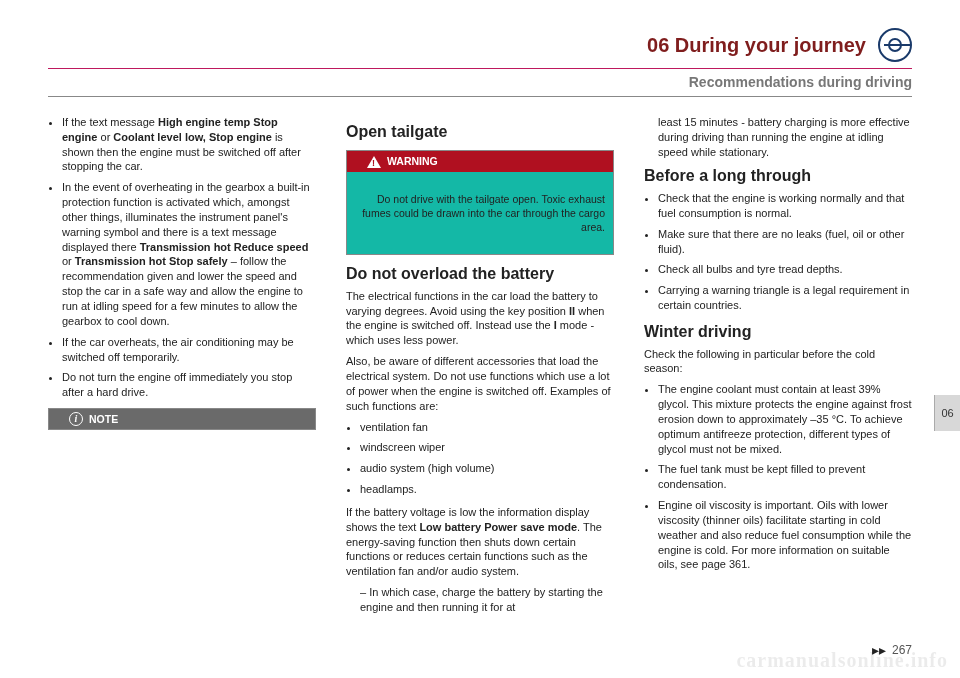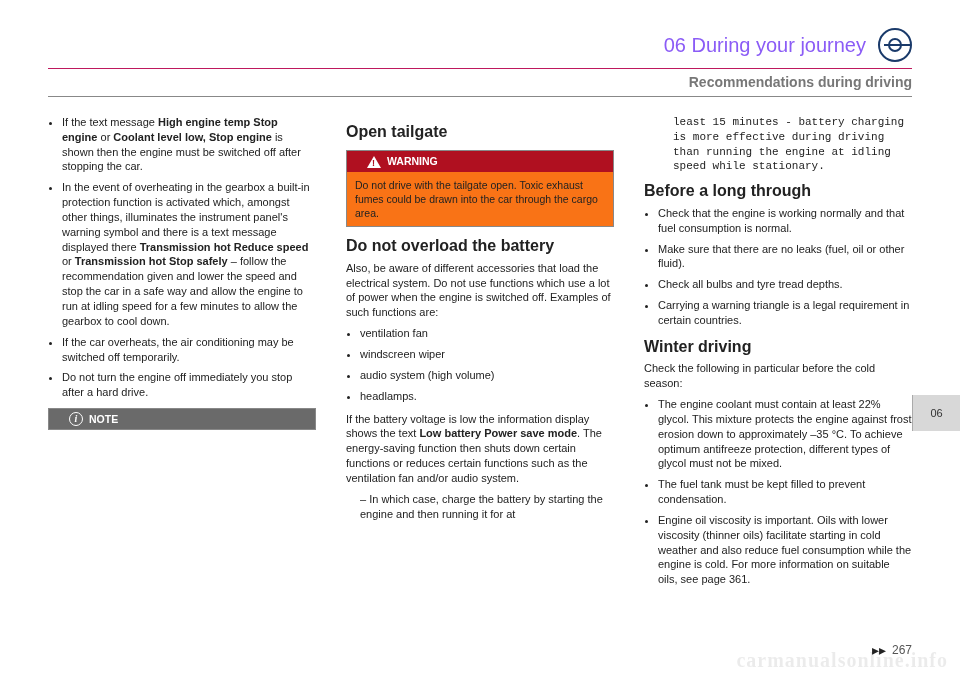--- a/index.html
+++ b/index.html
@@ -28,8 +28,8 @@
   }
   .chapter-title {
     font-size: 20px;
-    font-weight: normal;
-    color: #8b5cf6;
+    font-weight: bold;
+    color: #7f1d1d;
   }
   .wheel-icon {
     width: 34px; height: 34px;

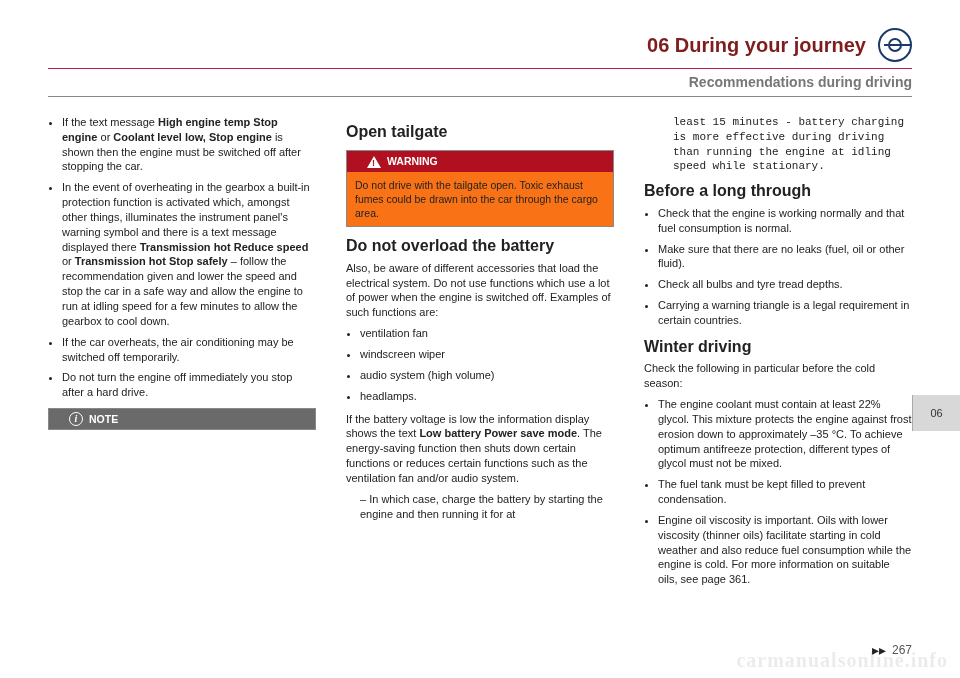--- a/index.html
+++ b/index.html
@@ -176,7 +176,7 @@
     </div>
 
     <div class="col">
-      <p style="margin-left:29px;font-family:Liberation Mono, monospace;">least 15 minutes - battery charging is more effective during driving than running the engine at idling speed while stationary.</p>
+      <p style="margin-left:14px;">least 15 minutes - battery charging is more effective during driving than running the engine at idling speed while stationary.</p>
 
       <h3>Before a long through</h3>
       <ul>

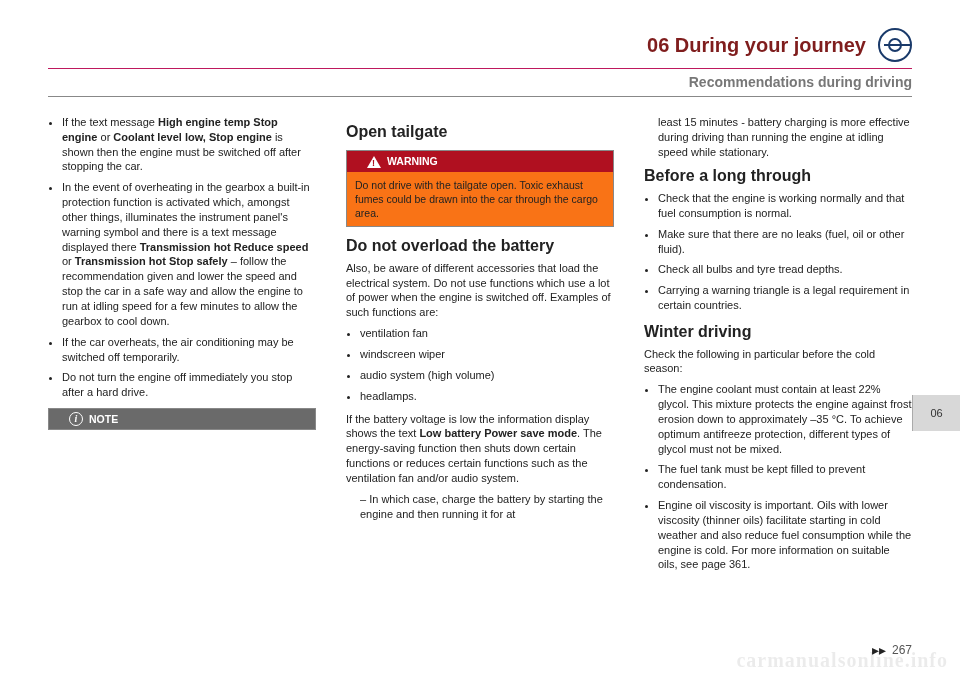--- a/index.html
+++ b/index.html
@@ -82,7 +82,7 @@
   }
   .callout-head.note { background: #6a6a6a; }
   .callout-head.warning { background: #b01020; }
-  .callout-body { padding: 6px 8px; background:#f97316;}
+  .callout-body { padding: 20px 8px; background:#14b8a6;text-align:right;}
   .info-icon {
     width:14px;height:14px;border:1.5px solid #fff;border-radius:50%;
     display:inline-flex;align-items:center;justify-content:center;

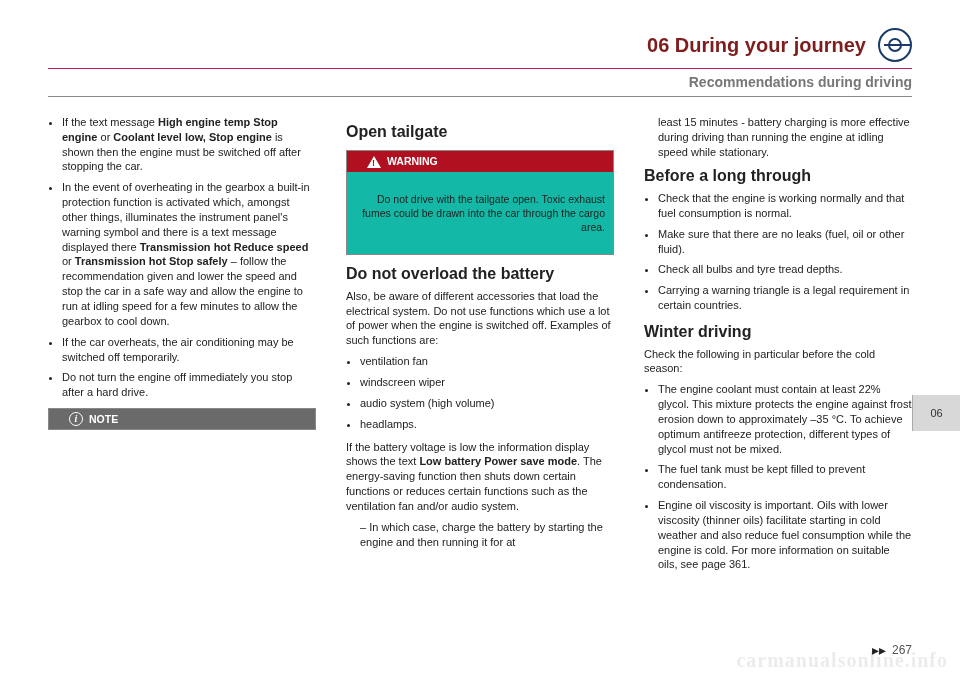--- a/index.html
+++ b/index.html
@@ -162,6 +162,7 @@
       </div>
 
       <h3>Do not overload the battery</h3>
+      <p>The electrical functions in the car load the battery to varying degrees. Avoid using the key position <b>II</b> when the engine is switched off. Instead use the <b>I</b> mode - which uses less power.</p>
       <p>Also, be aware of different accessories that load the electrical system. Do not use functions which use a lot of power when the engine is switched off. Examples of such functions are:</p>
       <ul>
         <li>ventilation fan</li>

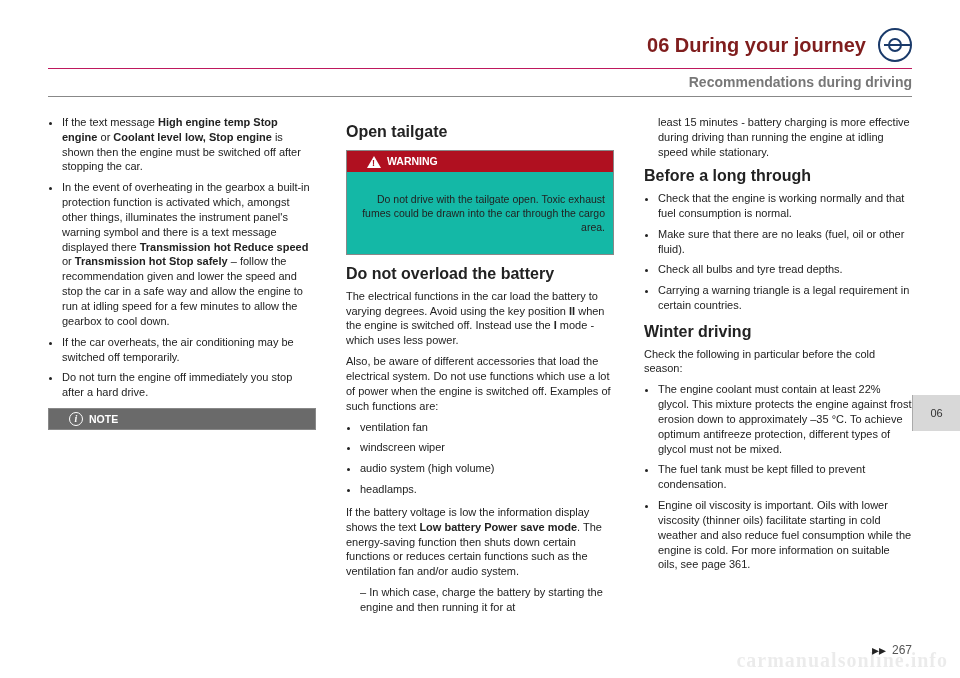--- a/index.html
+++ b/index.html
@@ -190,7 +190,7 @@
       <h3>Winter driving</h3>
       <p>Check the following in particular before the cold season:</p>
       <ul>
-        <li>The engine coolant must contain at least 22% glycol. This mixture protects the engine against frost erosion down to approximately –35 °C. To achieve optimum antifreeze protection, different types of glycol must not be mixed.</li>
+        <li>The engine coolant must contain at least 39% glycol. This mixture protects the engine against frost erosion down to approximately –35 °C. To achieve optimum antifreeze protection, different types of glycol must not be mixed.</li>
         <li>The fuel tank must be kept filled to prevent condensation.</li>
         <li>Engine oil viscosity is important. Oils with lower viscosity (thinner oils) facilitate starting in cold weather and also reduce fuel consumption while the engine is cold. For more information on suitable oils, see page 361.</li>
       </ul>

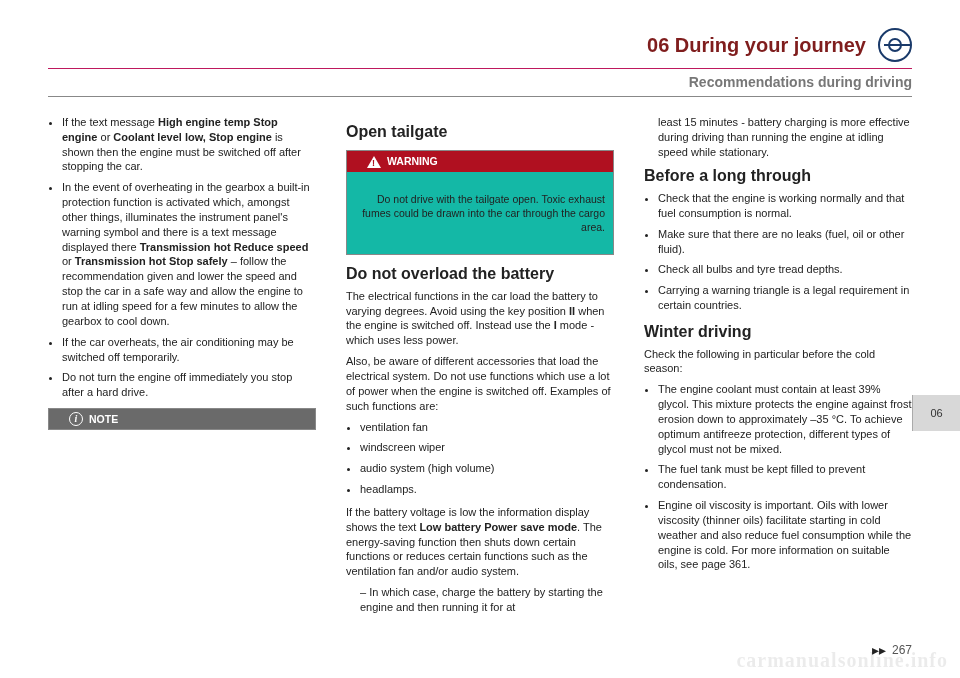--- a/index.html
+++ b/index.html
@@ -96,7 +96,7 @@
     position: absolute;
     right: 0;
     top: 395px;
-    width: 48px;
+    width: 26px;
     height: 36px;
     background: #d8d8d8;
     color: #333;

